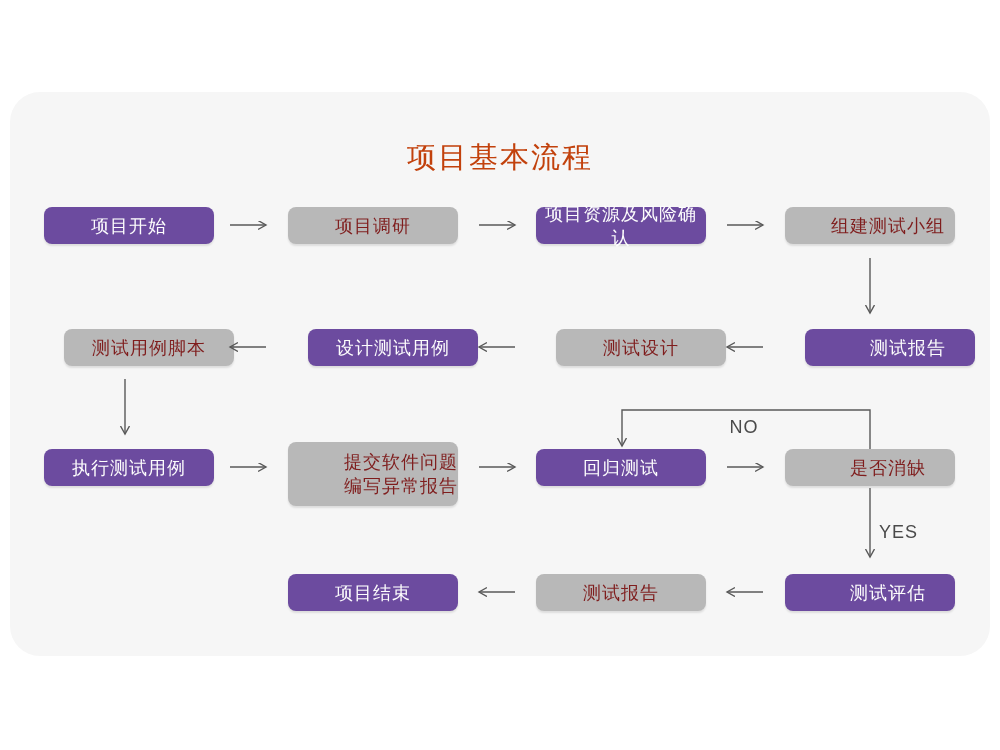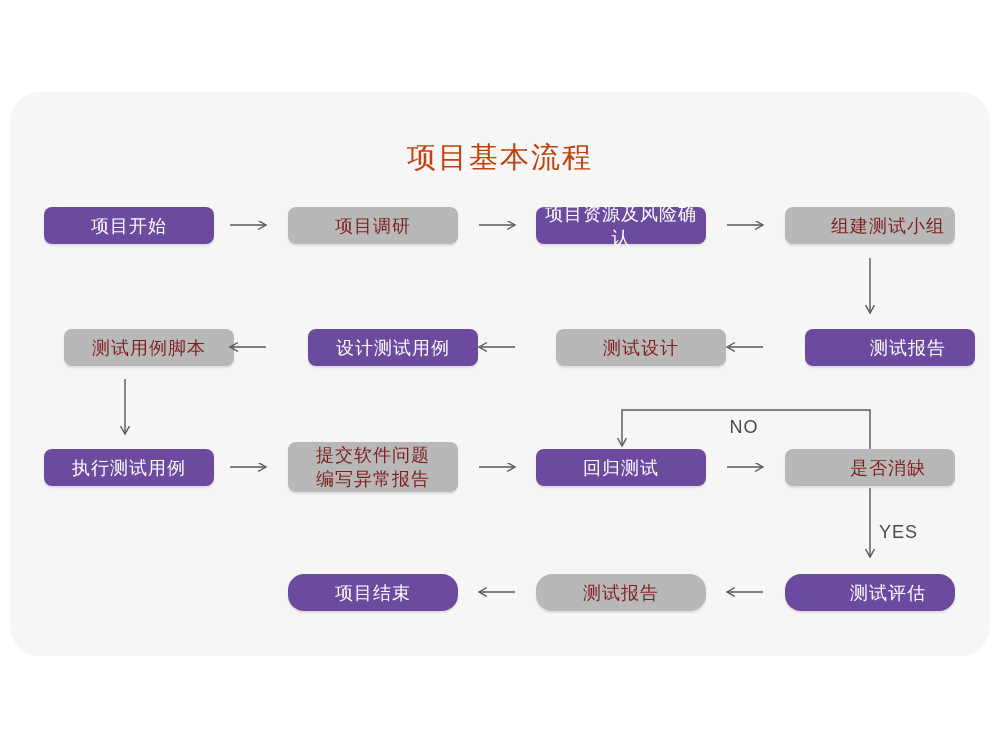--- a/index.html
+++ b/index.html
@@ -44,7 +44,7 @@
   }
   .node.purple { background: #6c4b9f; color: #fdfdfd; }
   .node.gray   { background: #b8b8b8; color: #7f1d1d; }
-  .node.tall   { height: 50px; }
+  .node.tall   { height: 64px; align-items: flex-end; }
 
   
   .r1 { top: 207px; }

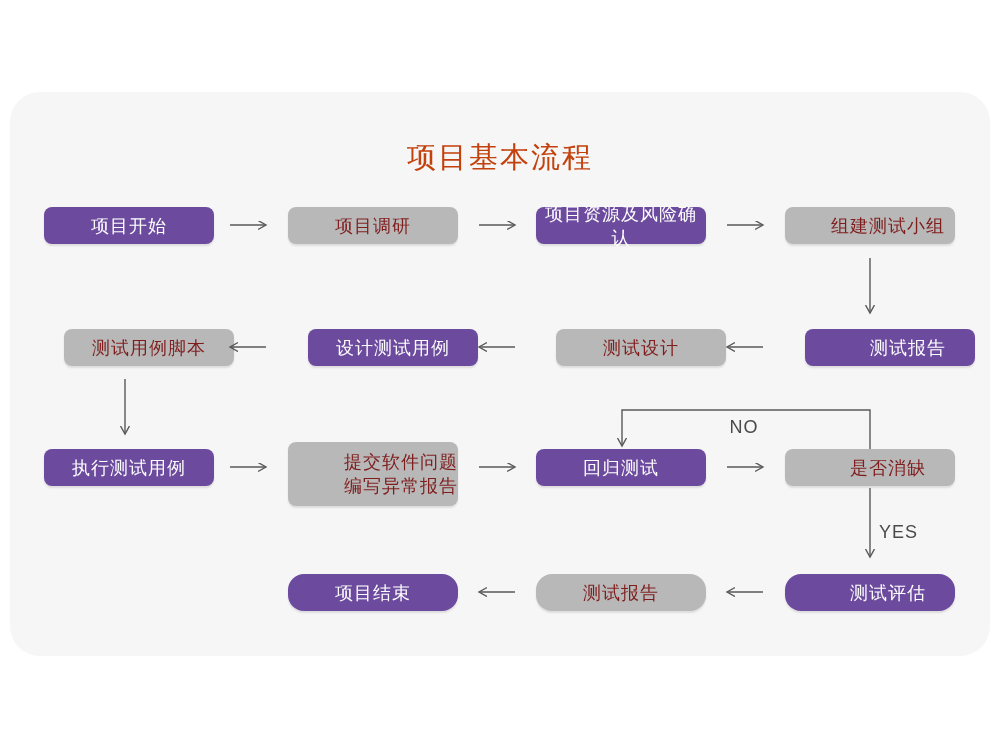--- a/index.html
+++ b/index.html
@@ -51,7 +51,7 @@
   .r2 { top: 329px; margin-left: 20px; }
   .r3 { top: 449px; }
   .r3t { top: 442px; }
-  .r4 { top: 574px; border-radius: 16px; }
+  .r4 { top: 574px; }
   .c1 { left: 44px; }
   .c2 { left: 288px; }
   .c3 { left: 536px; }

